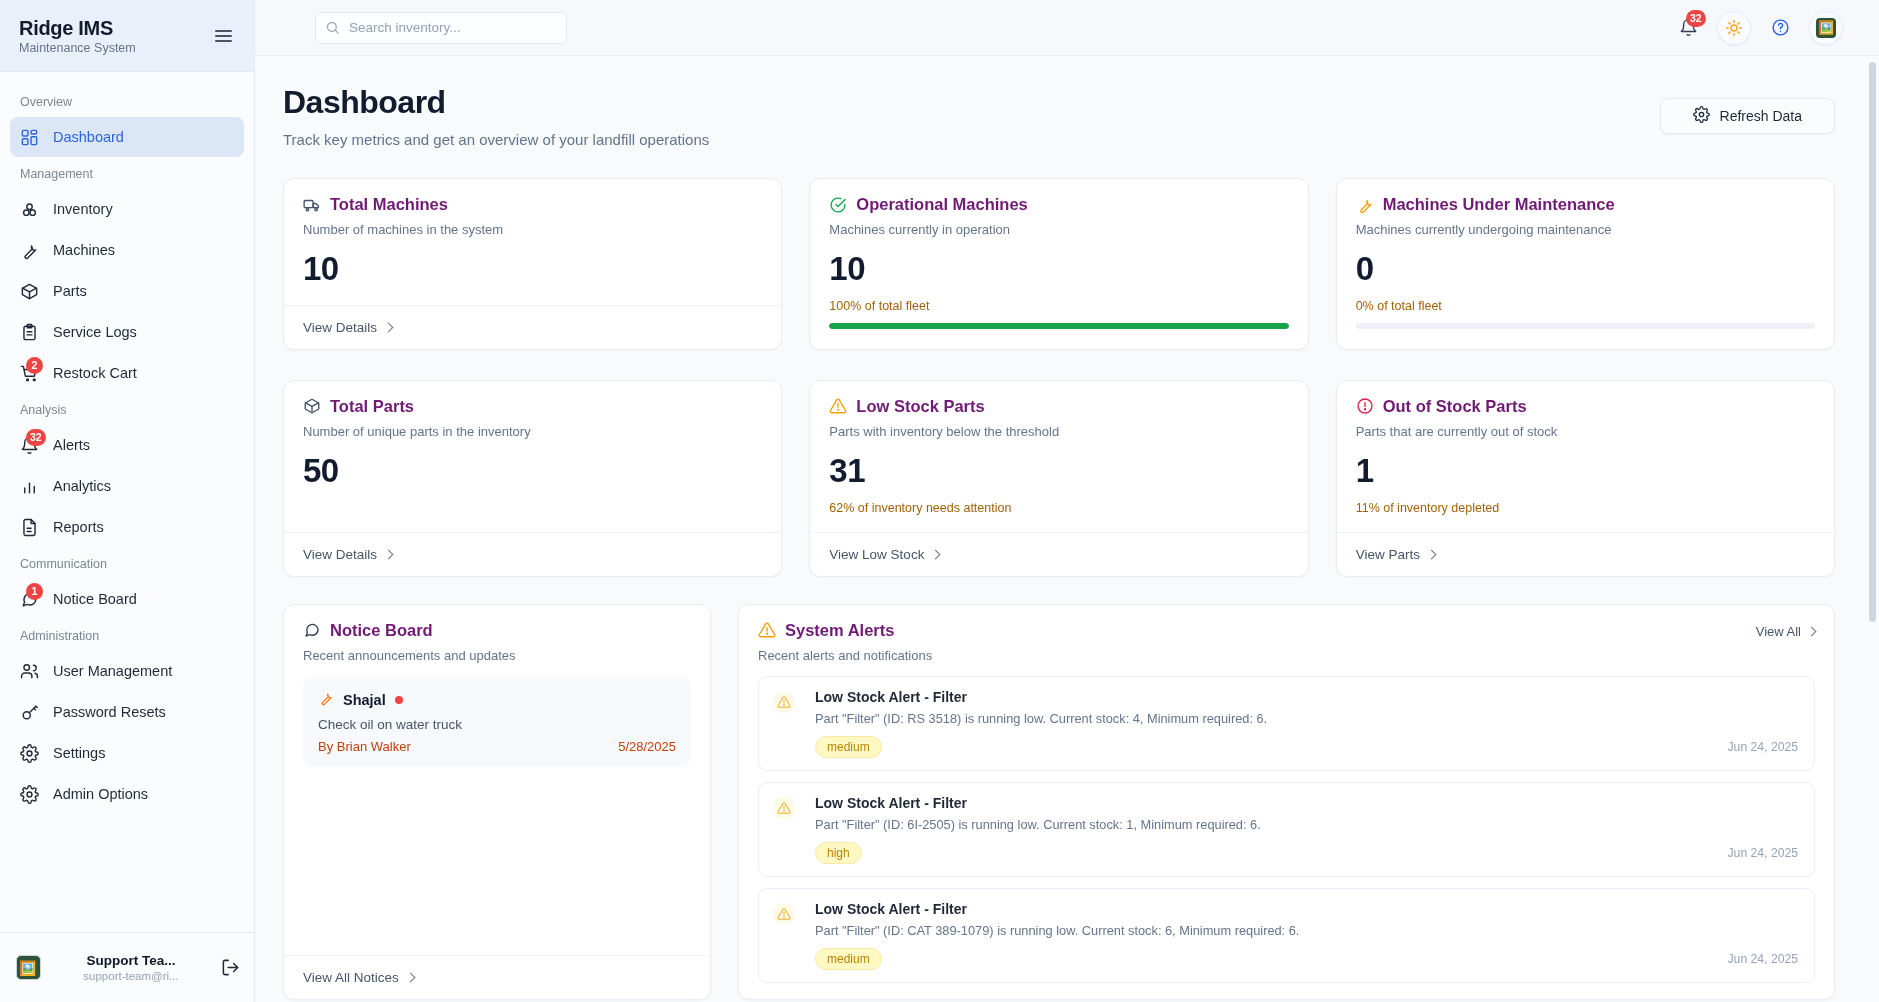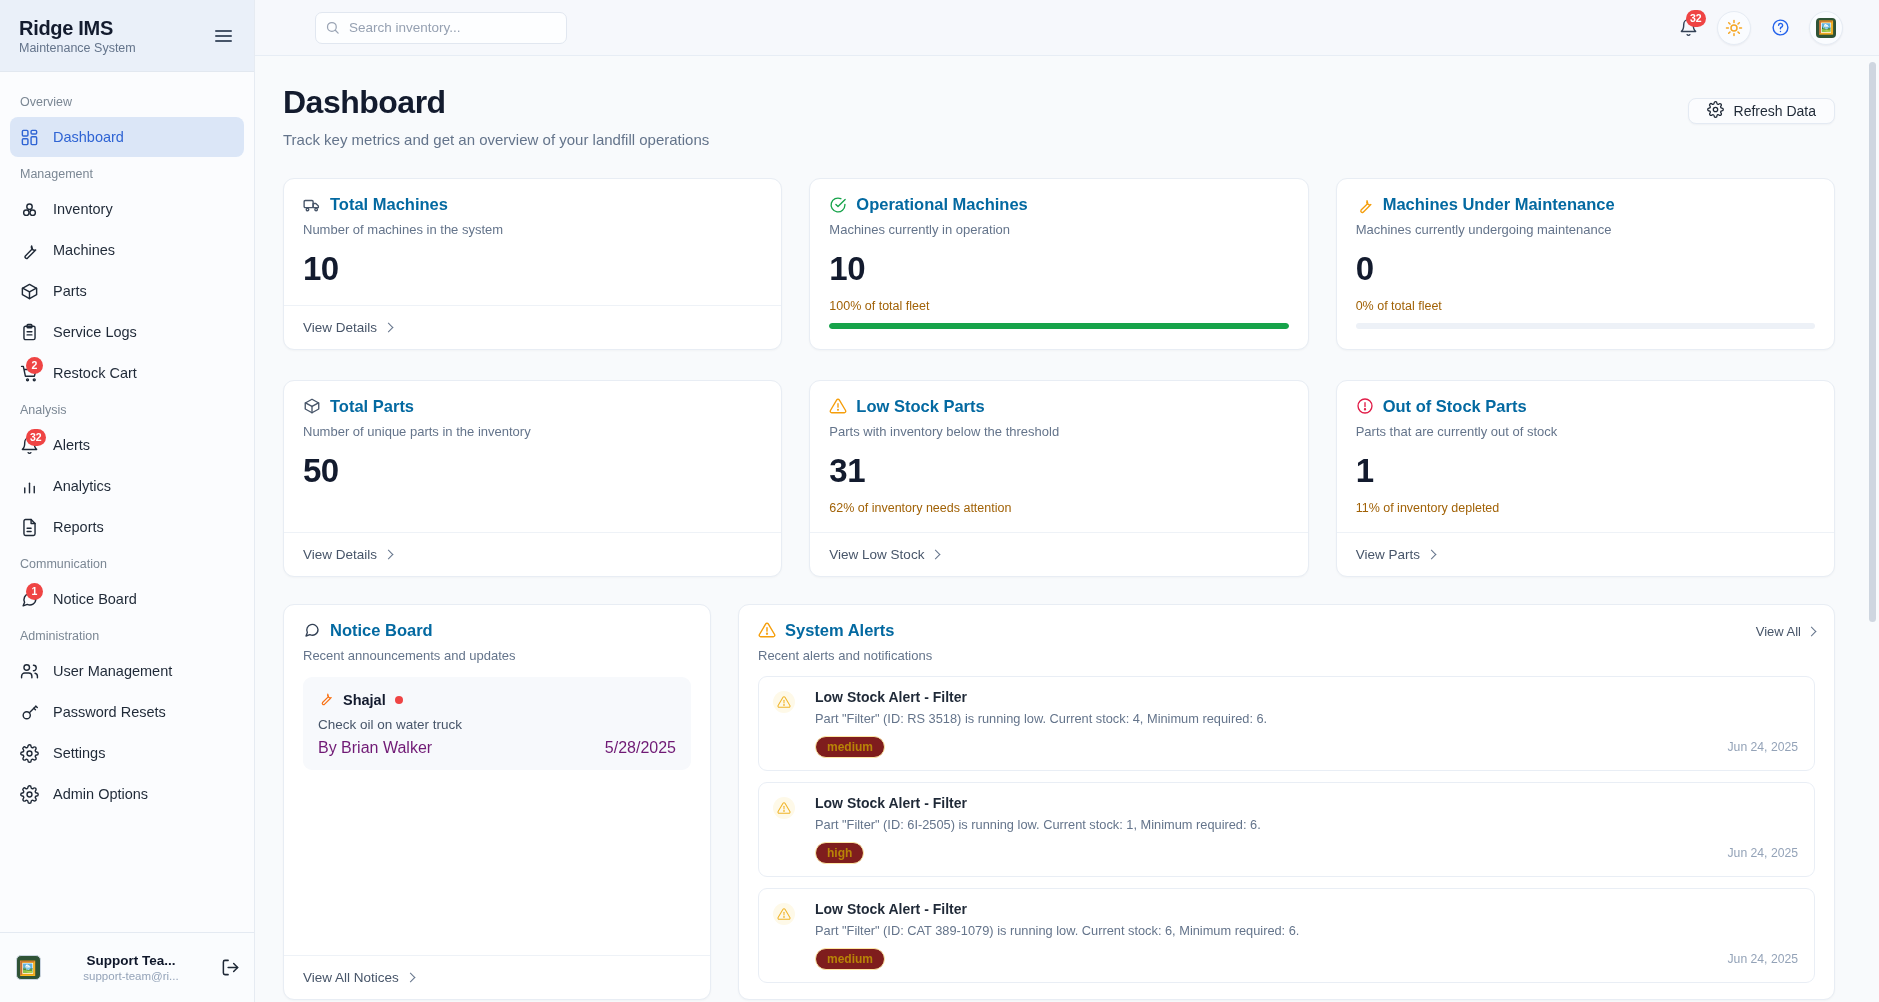--- a/index.html
+++ b/index.html
@@ -126,7 +126,7 @@
   .refresh-btn {
     margin-left: auto; margin-top: 14px;
     display: flex; align-items: center; gap: 10px;
-    height: 26px; padding: 0 18px;
+    height: 36px; padding: 0 32px;
     background: #fbfcfe; border: 1px solid #e4eaf3; border-radius: 8px;
     font-size: 14px; color: #1f2937; cursor: pointer;
     box-shadow: 0 1px 2px rgba(15,23,42,.04);

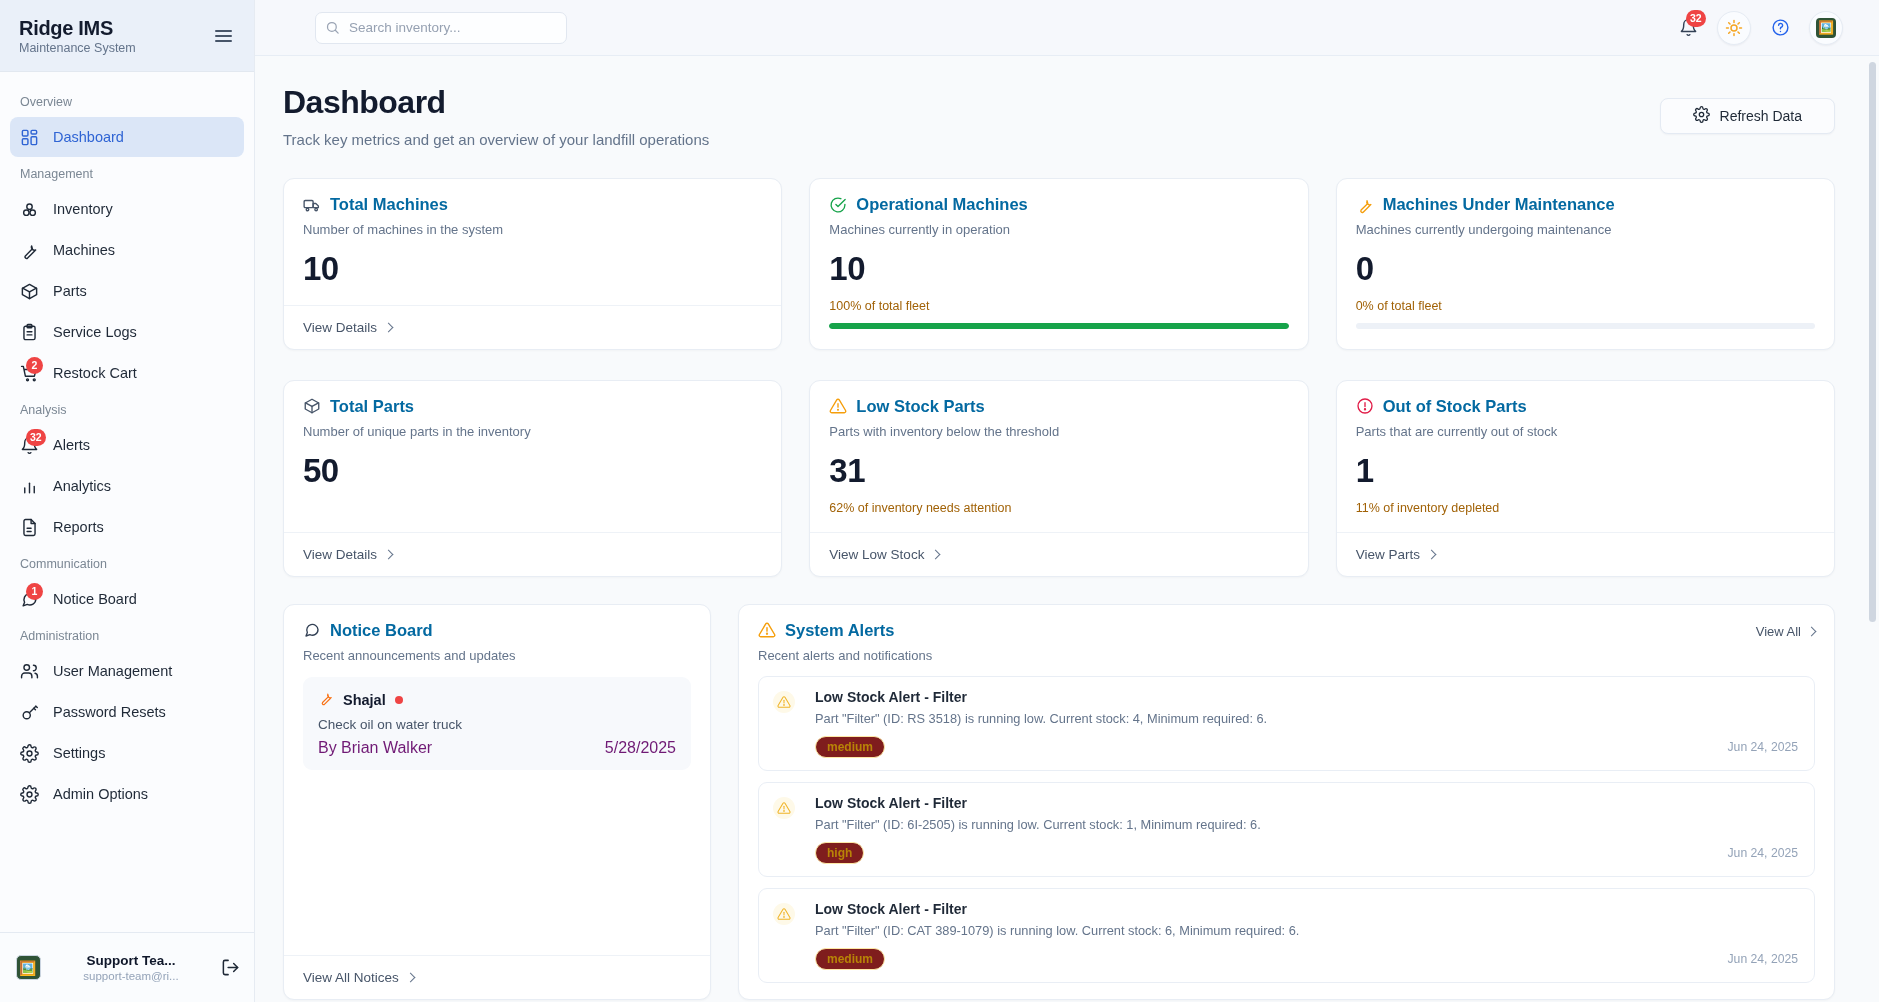--- a/index.html
+++ b/index.html
@@ -140,7 +140,7 @@
   }
   .card-head { padding: 16px 19px 14px 19px; }
   .card-title { display: flex; align-items: center; gap: 9px;
-                font-size: 16.5px; font-weight: 600; color: #0369a1; }
+                font-size: 16.5px; font-weight: 600; color: #701a75; }
   .card-title svg { display: block; }
   .card-desc { font-size: 13px; color: #64748b; margin-top: 8px; }
   .card-body { padding: 0 19px 17px 19px; flex: 1 1 auto; }

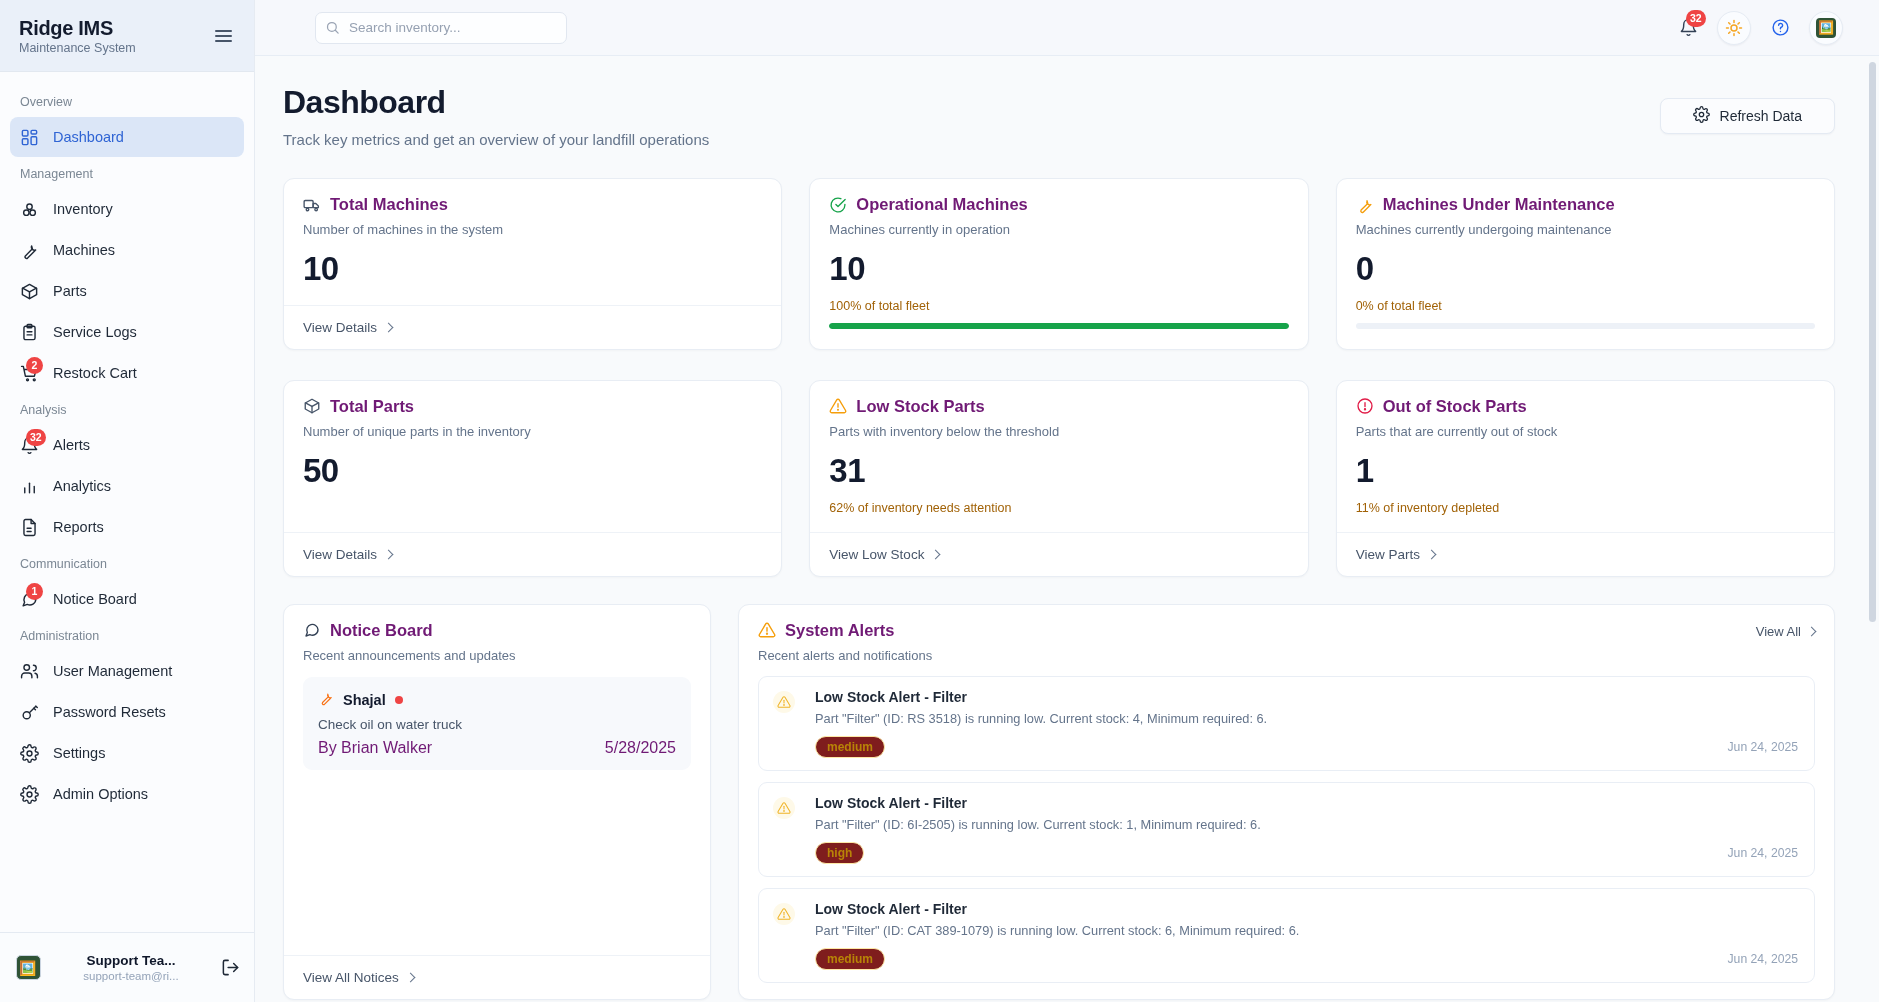--- a/index.html
+++ b/index.html
@@ -165,7 +165,7 @@
   .notice-name { font-size: 14.5px; font-weight: 600; color: #131b2e; }
   .dot-red { width: 8px; height: 8px; border-radius: 50%; background: #ef4444; display: inline-block; }
   .notice-msg { font-size: 13.5px; color: #475569; }
-  .notice-meta { display: flex; align-items: center; font-size: 16px; color: #701a75; }
+  .notice-meta { display: flex; align-items: center; font-size: 13px; color: #c2410c; }
   .notice-date { margin-left: auto; }
 
   .alerts-card { display: flex; flex-direction: column; overflow: hidden; }

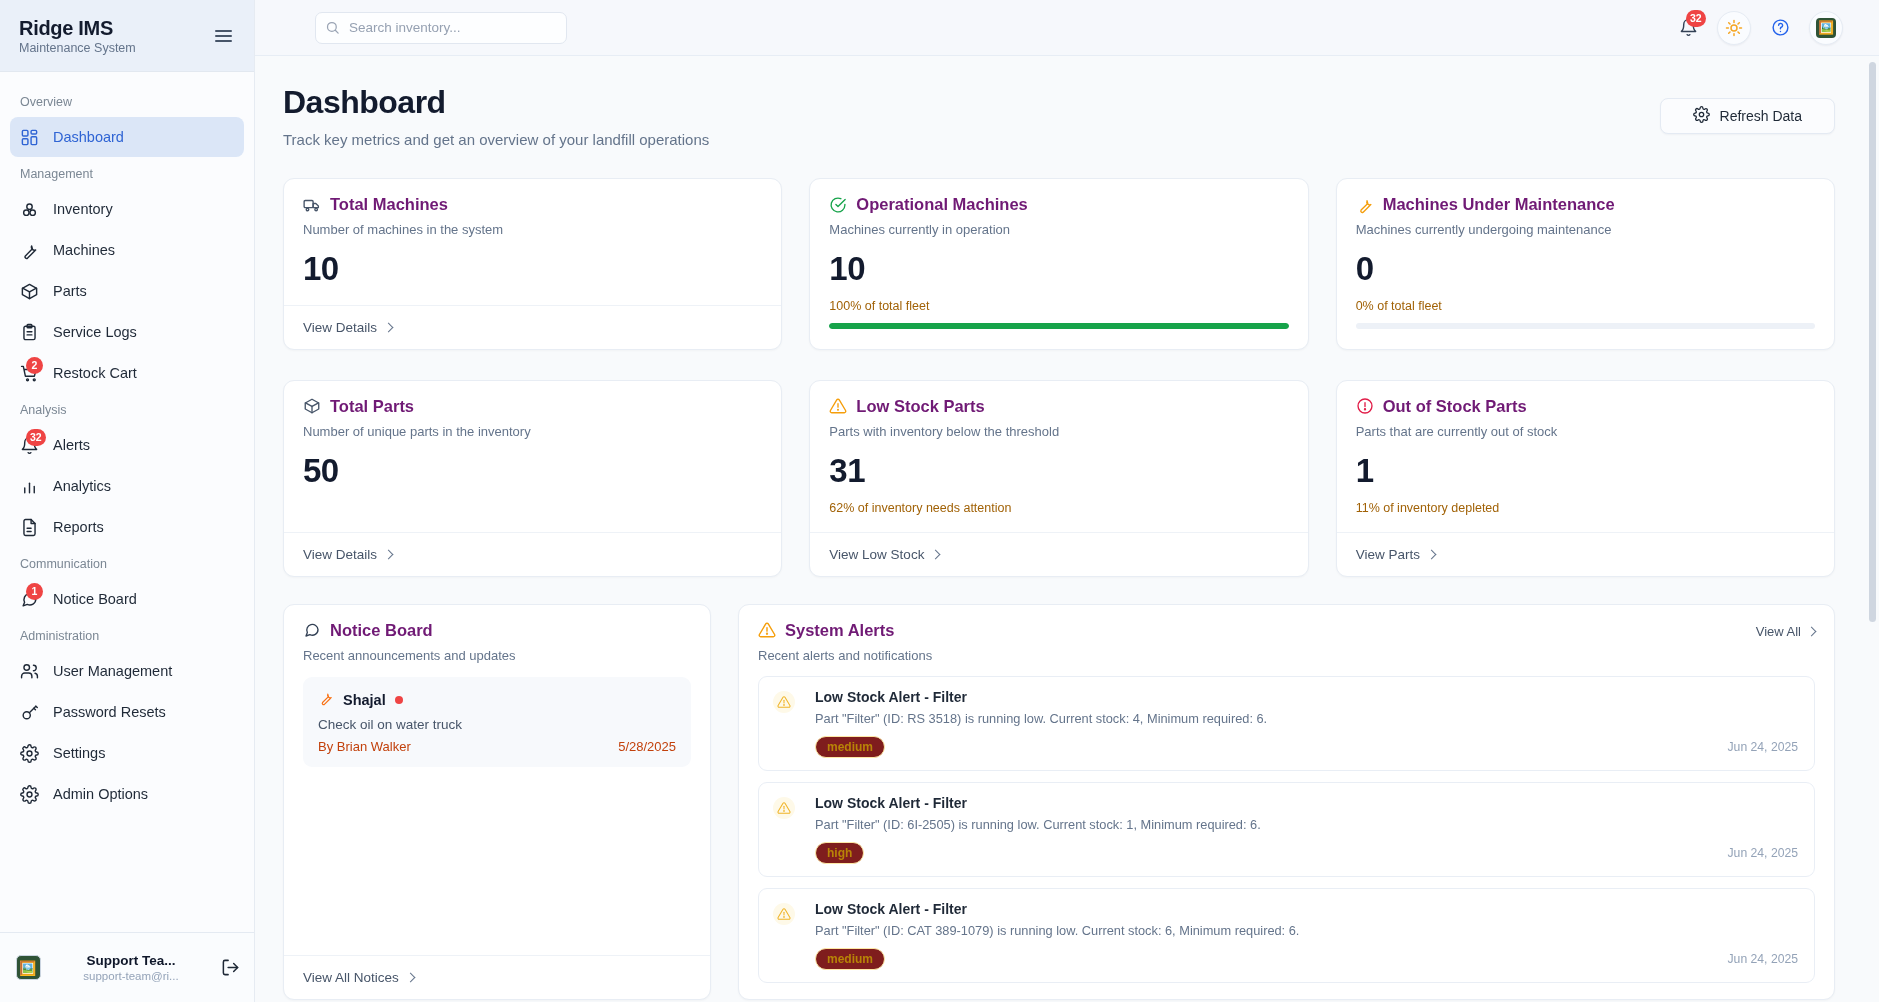--- a/index.html
+++ b/index.html
@@ -185,7 +185,7 @@
   .alert-foot { display: flex; align-items: center; margin-top: 10px; }
   .sev {
     font-size: 12px; padding: 3px 11px; border-radius: 11px;
-    border: 1px solid #fde8a6; background: #7f1d1d; color: #b88407; font-weight: bold;
+    border: 1px solid #fde8a6; background: #fef9c3; color: #b88407;
   }
   .alert-date { margin-left: auto; font-size: 12.2px; color: #94a3b8; }
 

